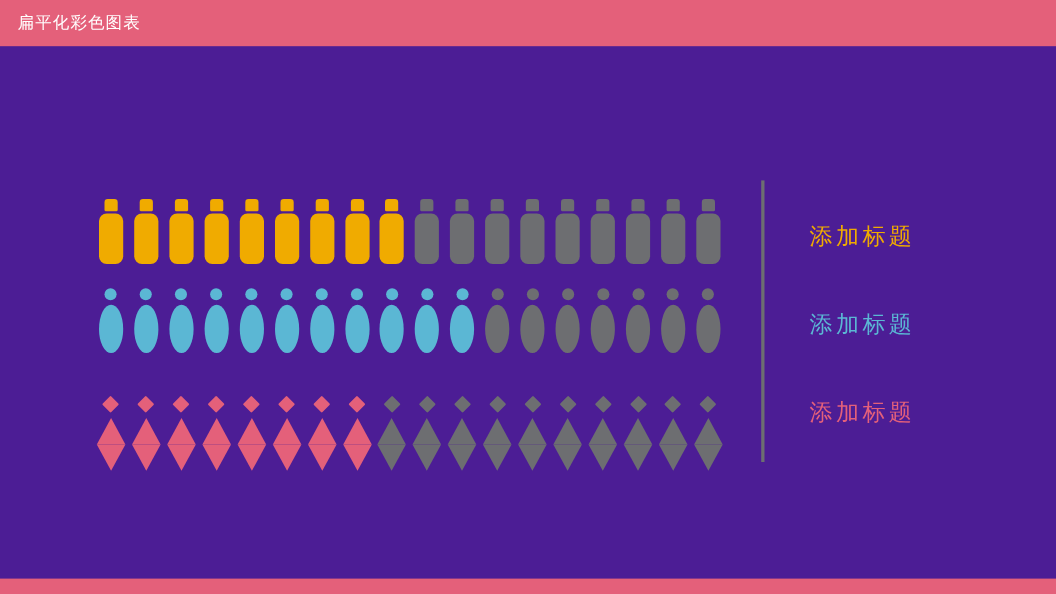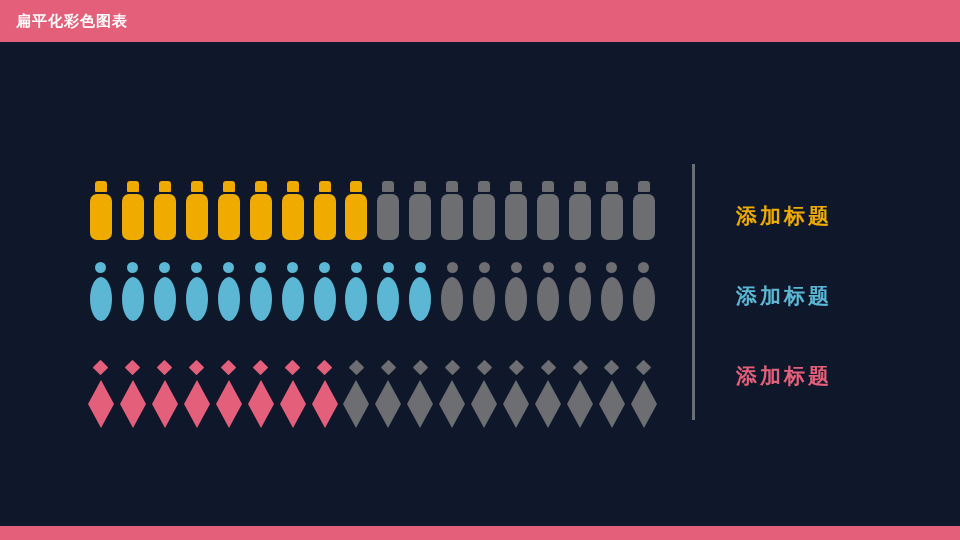--- a/index.html
+++ b/index.html
@@ -17,8 +17,7 @@
   .slide {
     position: absolute;
     inset: 0;
-    background: #0f172a;
-    font-weight: bold;
+    background: #4c1d95;
   }
   
   .title-bar {

